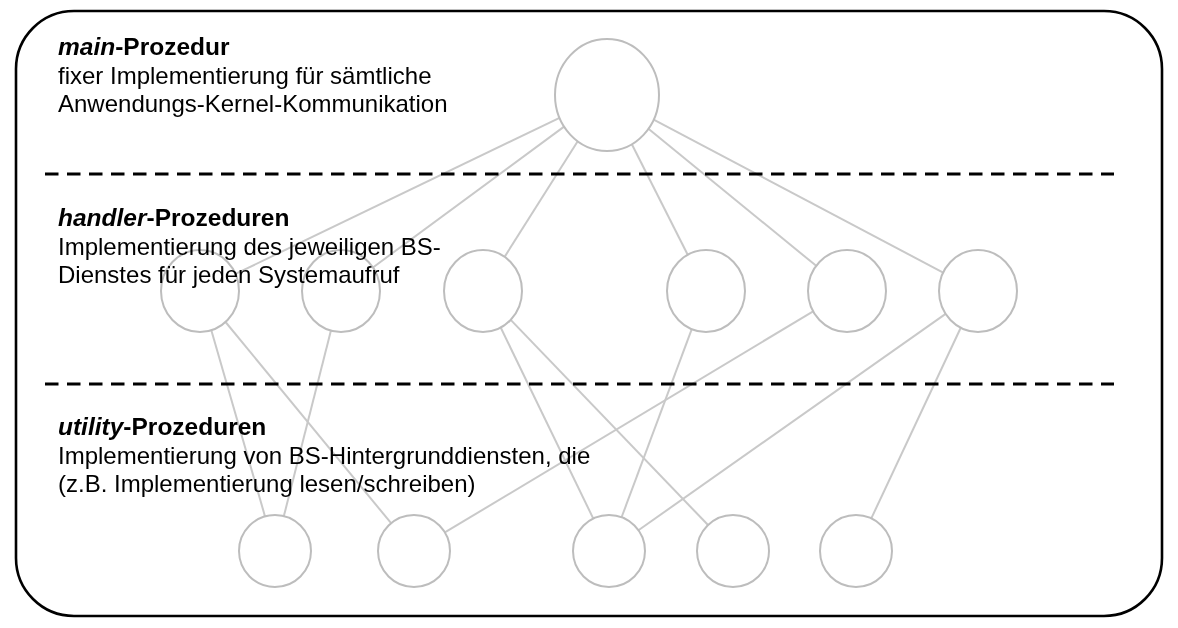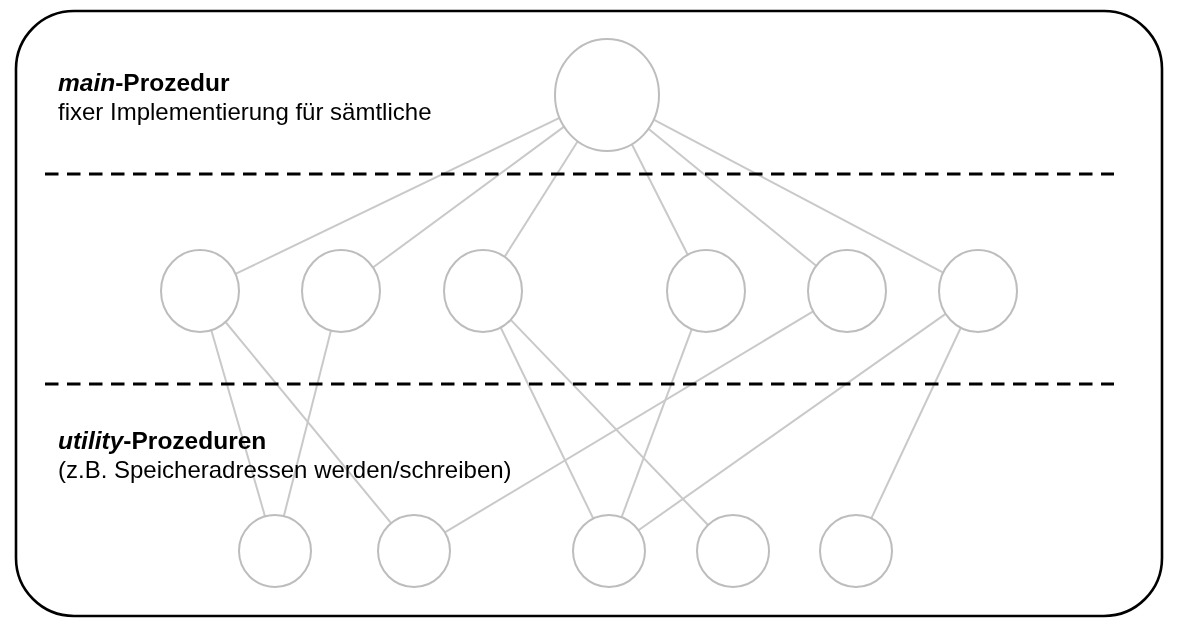--- a/index.html
+++ b/index.html
@@ -17,7 +17,6 @@
     font-size:24px;
     line-height:28.5px;
     white-space:nowrap;
-    margin-top:36px;
   }
   .layer-label .hd{font-weight:bold;font-size:24.5px;}
   .layer-label .hd .em{font-style:italic;}

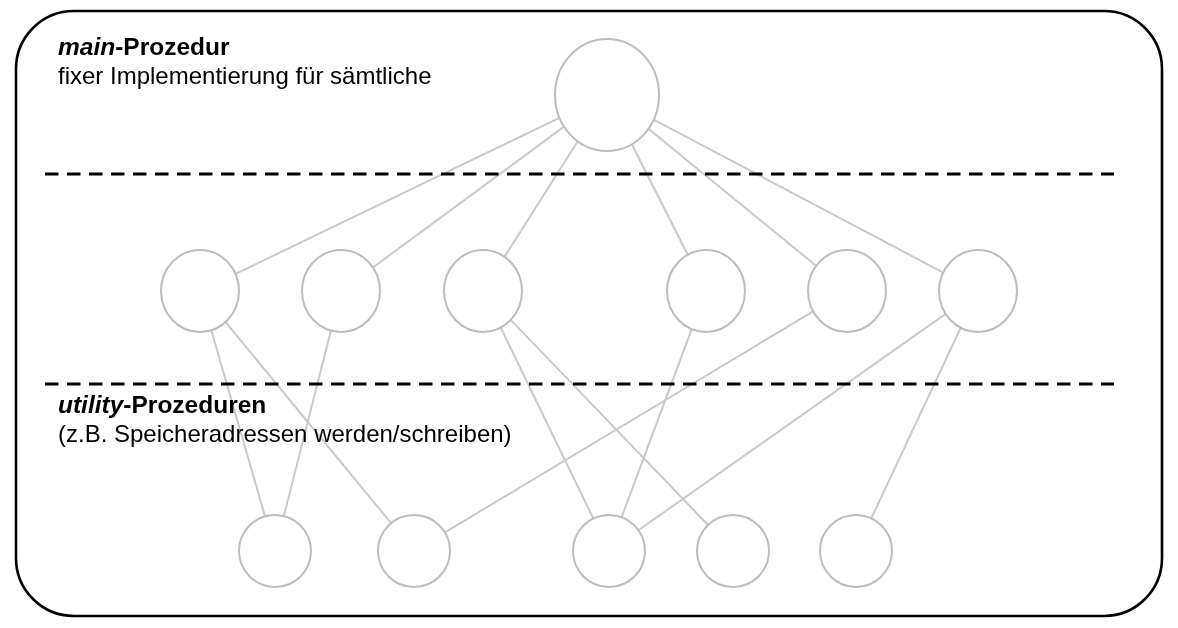--- a/index.html
+++ b/index.html
@@ -65,6 +65,7 @@
   <div class="layer-label" id="label-main">
     <div class="hd"><span class="em">main</span><span>-Prozedur</span></div>
     <div>fixer Implementierung für sämtliche</div>
+    <div>Anwendungs-Kernel-Kommunikation</div>
   </div>
 
 

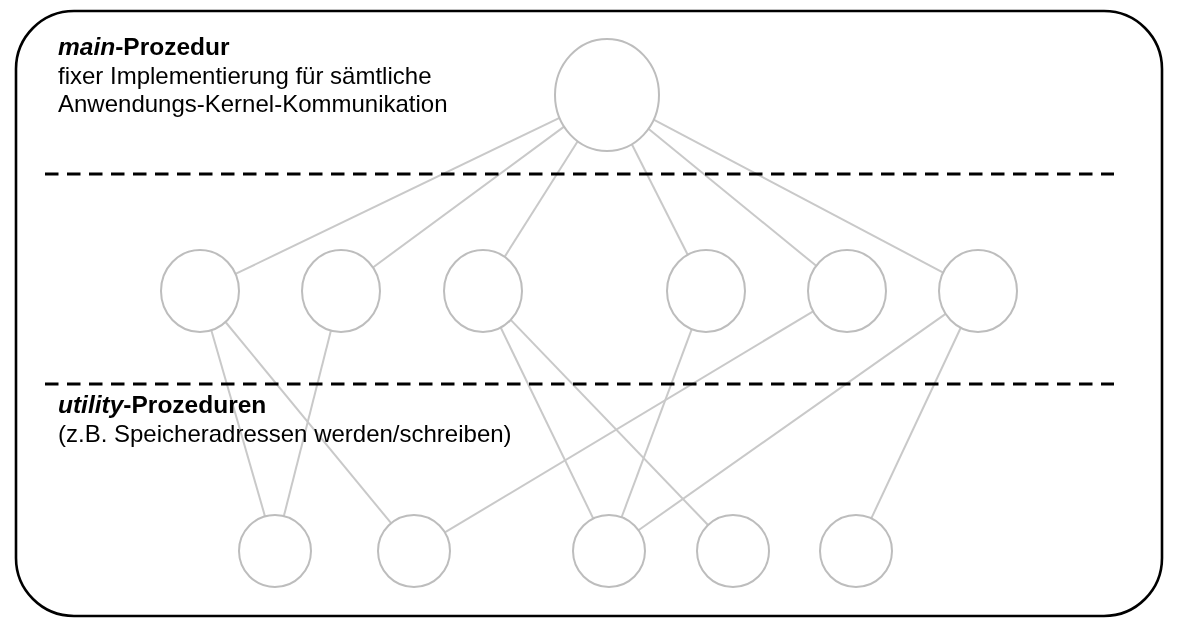--- a/index.html
+++ b/index.html
@@ -68,6 +68,11 @@
     <div>Anwendungs-Kernel-Kommunikation</div>
   </div>
 
+  <div class="layer-label" id="label-handler">
+    <div class="hd"><span class="em">handler</span><span>-Prozeduren</span></div>
+    <div>Implementierung des jeweiligen BS-</div>
+    <div>Dienstes für jeden Systemaufruf</div>
+  </div>
 
   <div class="layer-label" id="label-utility">
     <div class="hd"><span class="em">utility</span><span>-Prozeduren</span></div>

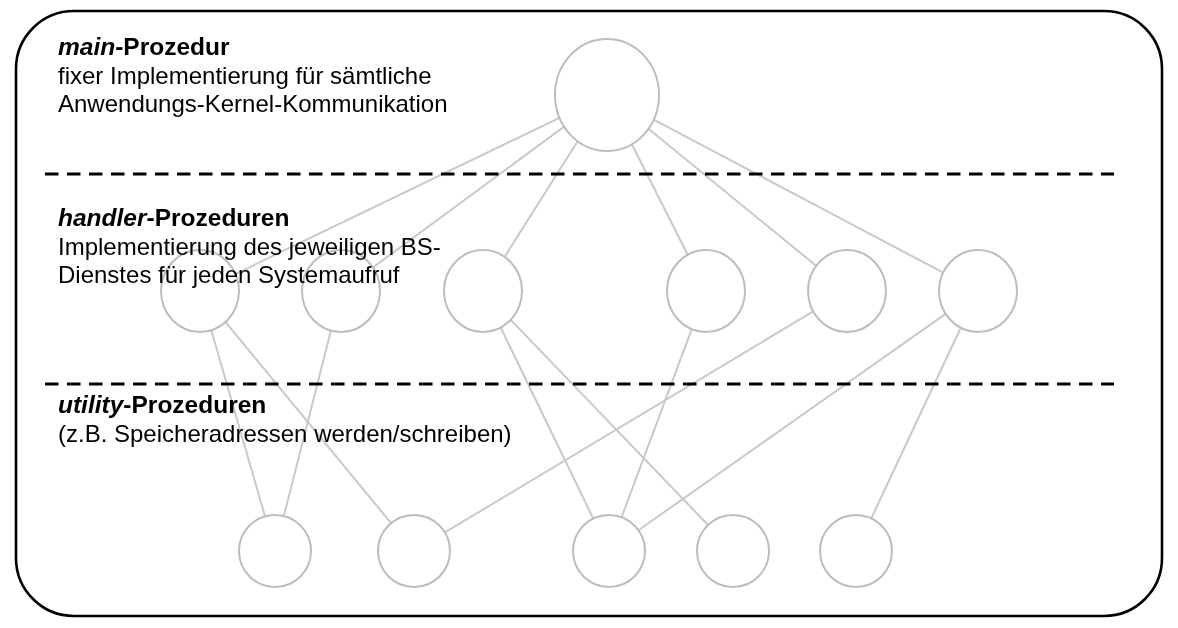--- a/index.html
+++ b/index.html
@@ -22,7 +22,7 @@
   .layer-label .hd .em{font-style:italic;}
   #label-main{left:58px;top:33px;}
   #label-handler{left:58px;top:204px;}
-  #label-utility{left:58px;top:391px;}
+  #label-utility{left:58px;top:413px;}
 </style>
 </head>
 <body>

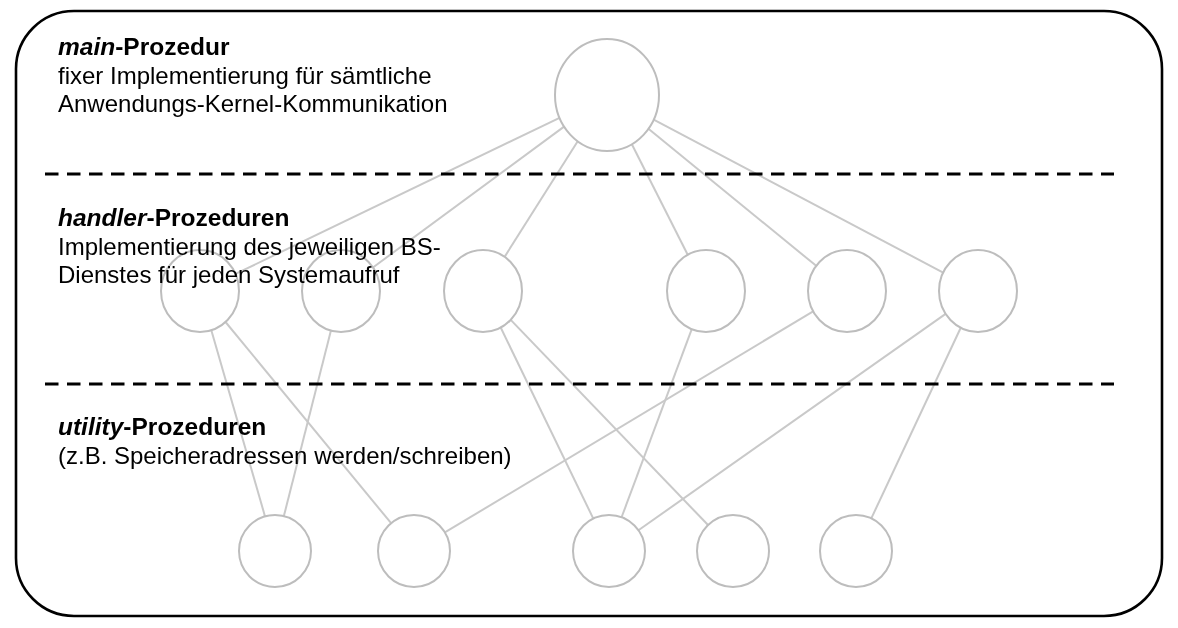--- a/index.html
+++ b/index.html
@@ -76,6 +76,7 @@
 
   <div class="layer-label" id="label-utility">
     <div class="hd"><span class="em">utility</span><span>-Prozeduren</span></div>
+    <div>Implementierung von BS-Hintergrunddiensten, die</div>
     <div>(z.B. Speicheradressen werden/schreiben)</div>
   </div>
 

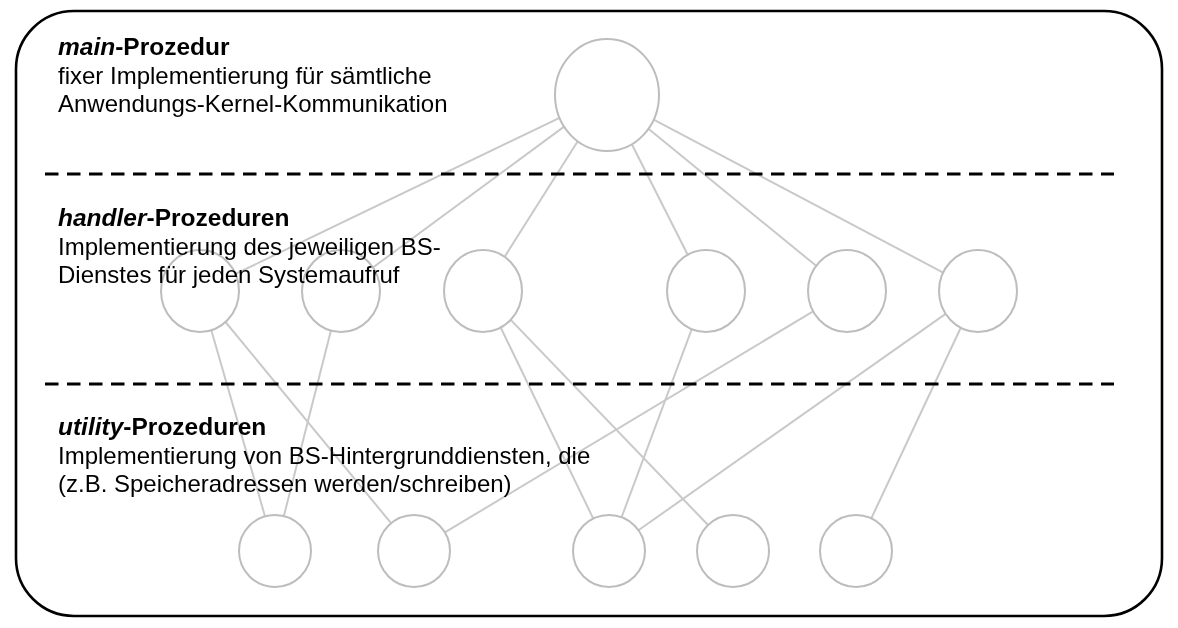--- a/index.html
+++ b/index.html
@@ -77,7 +77,7 @@
   <div class="layer-label" id="label-utility">
     <div class="hd"><span class="em">utility</span><span>-Prozeduren</span></div>
     <div>Implementierung von BS-Hintergrunddiensten, die</div>
-    <div>(z.B. Speicheradressen werden/schreiben)</div>
+    <div>(z.B. Implementierung lesen/schreiben)</div>
   </div>
 
 </div>

